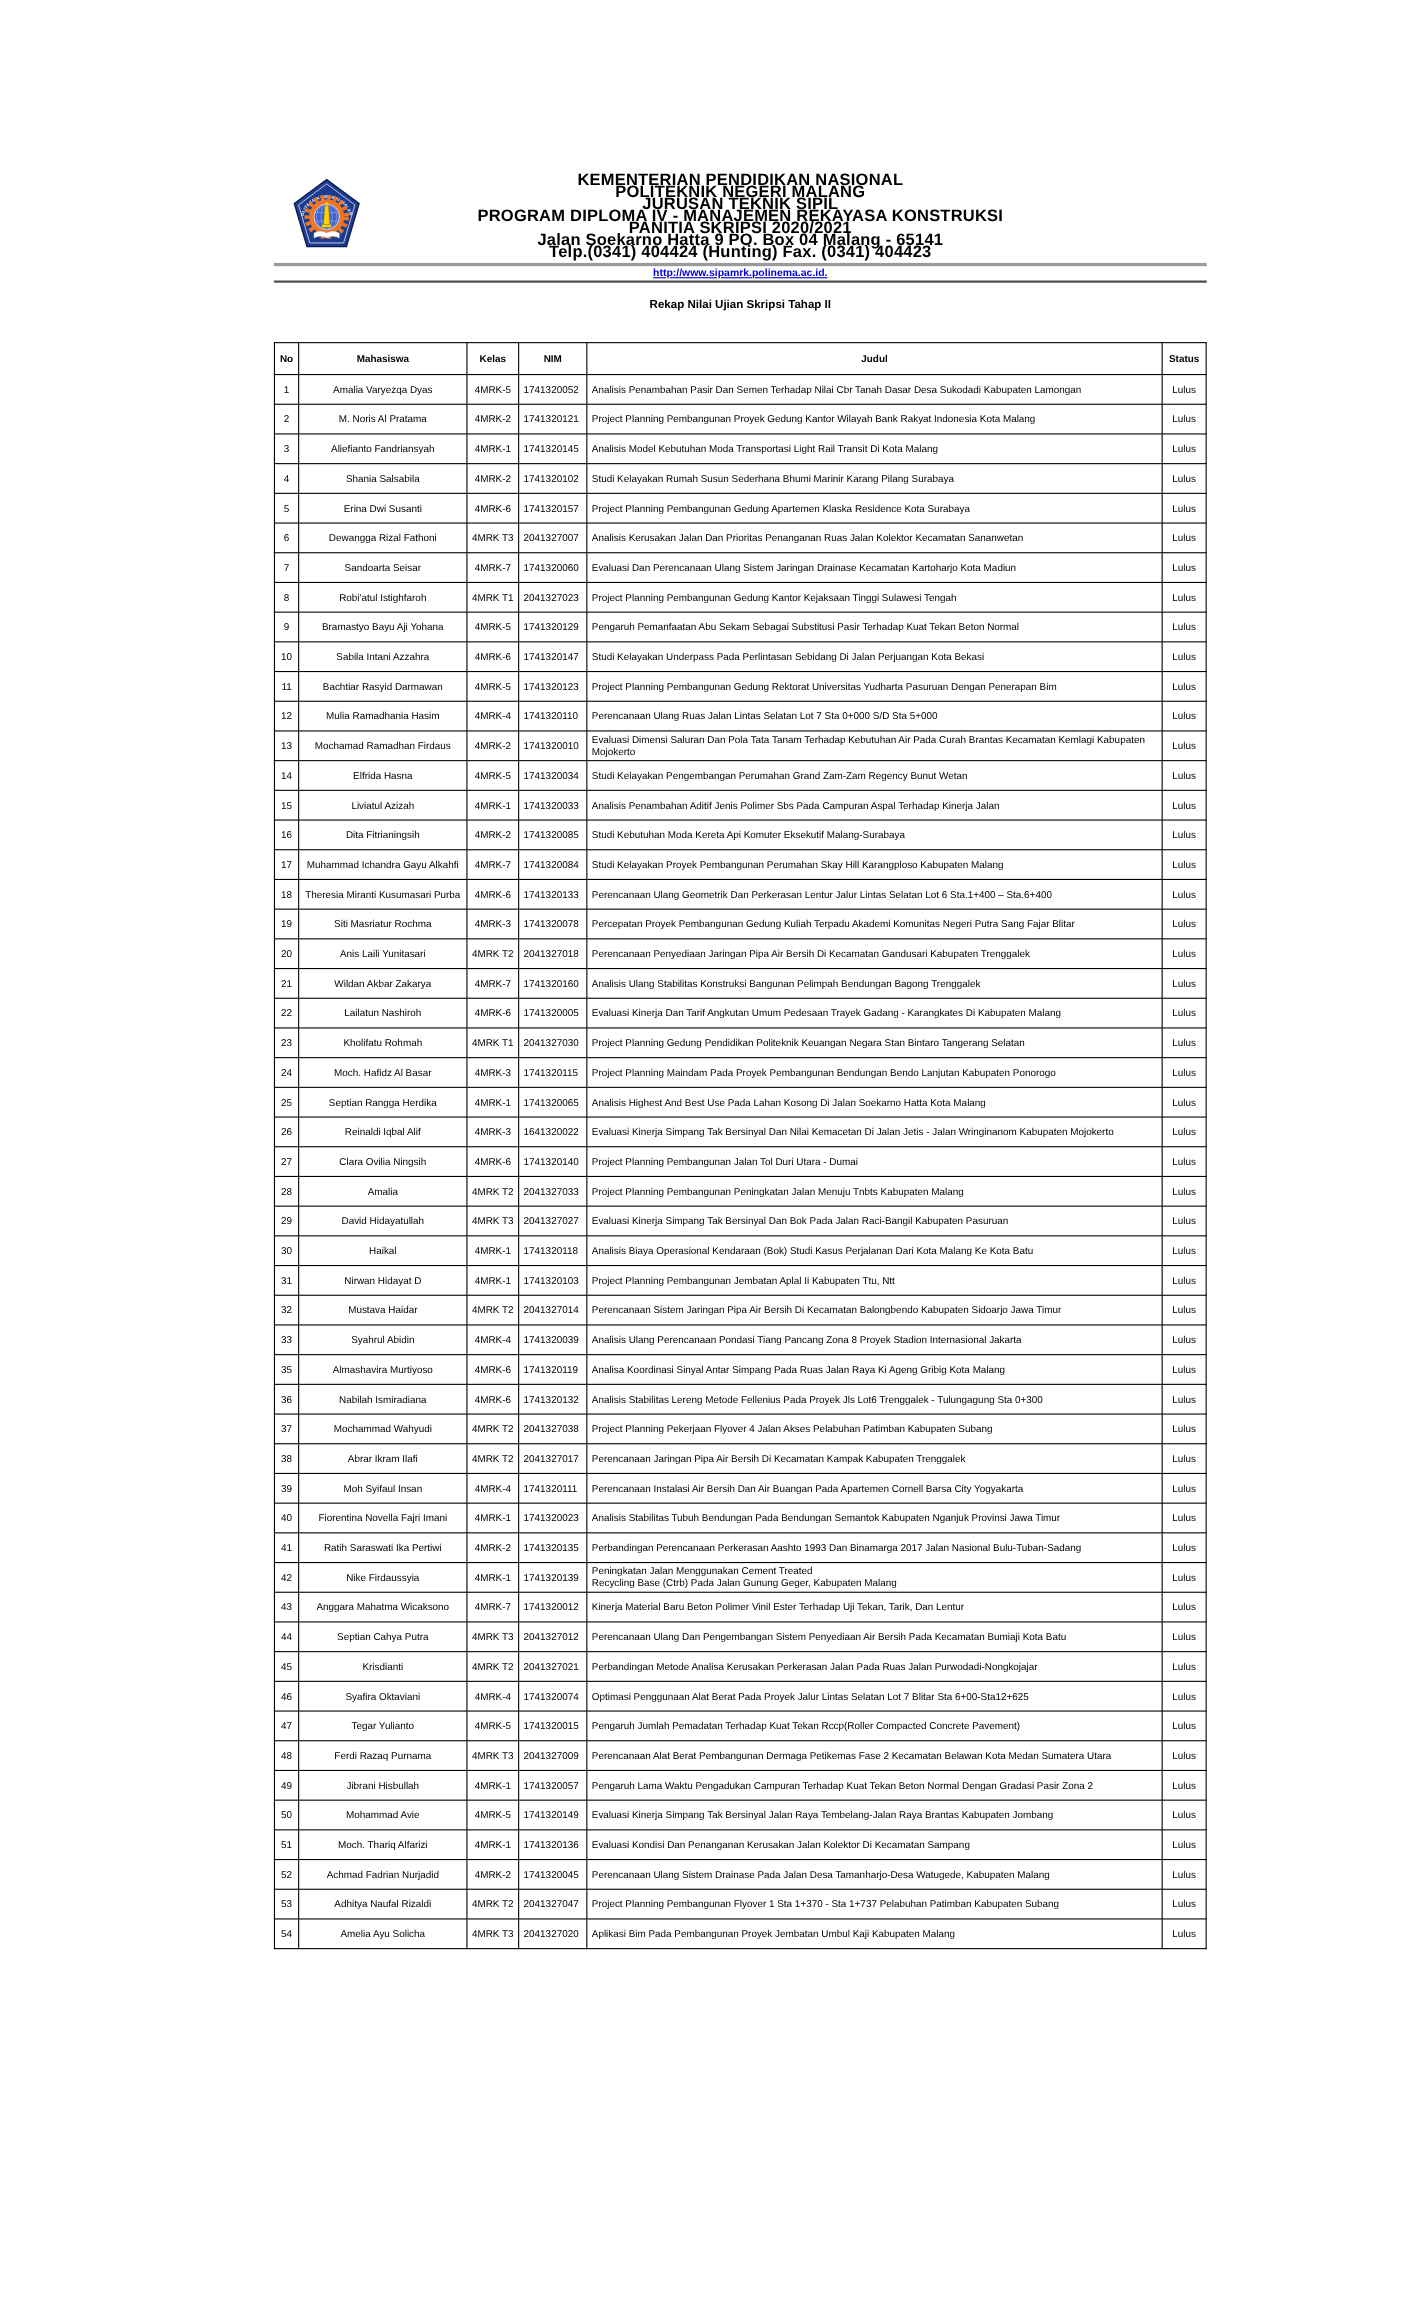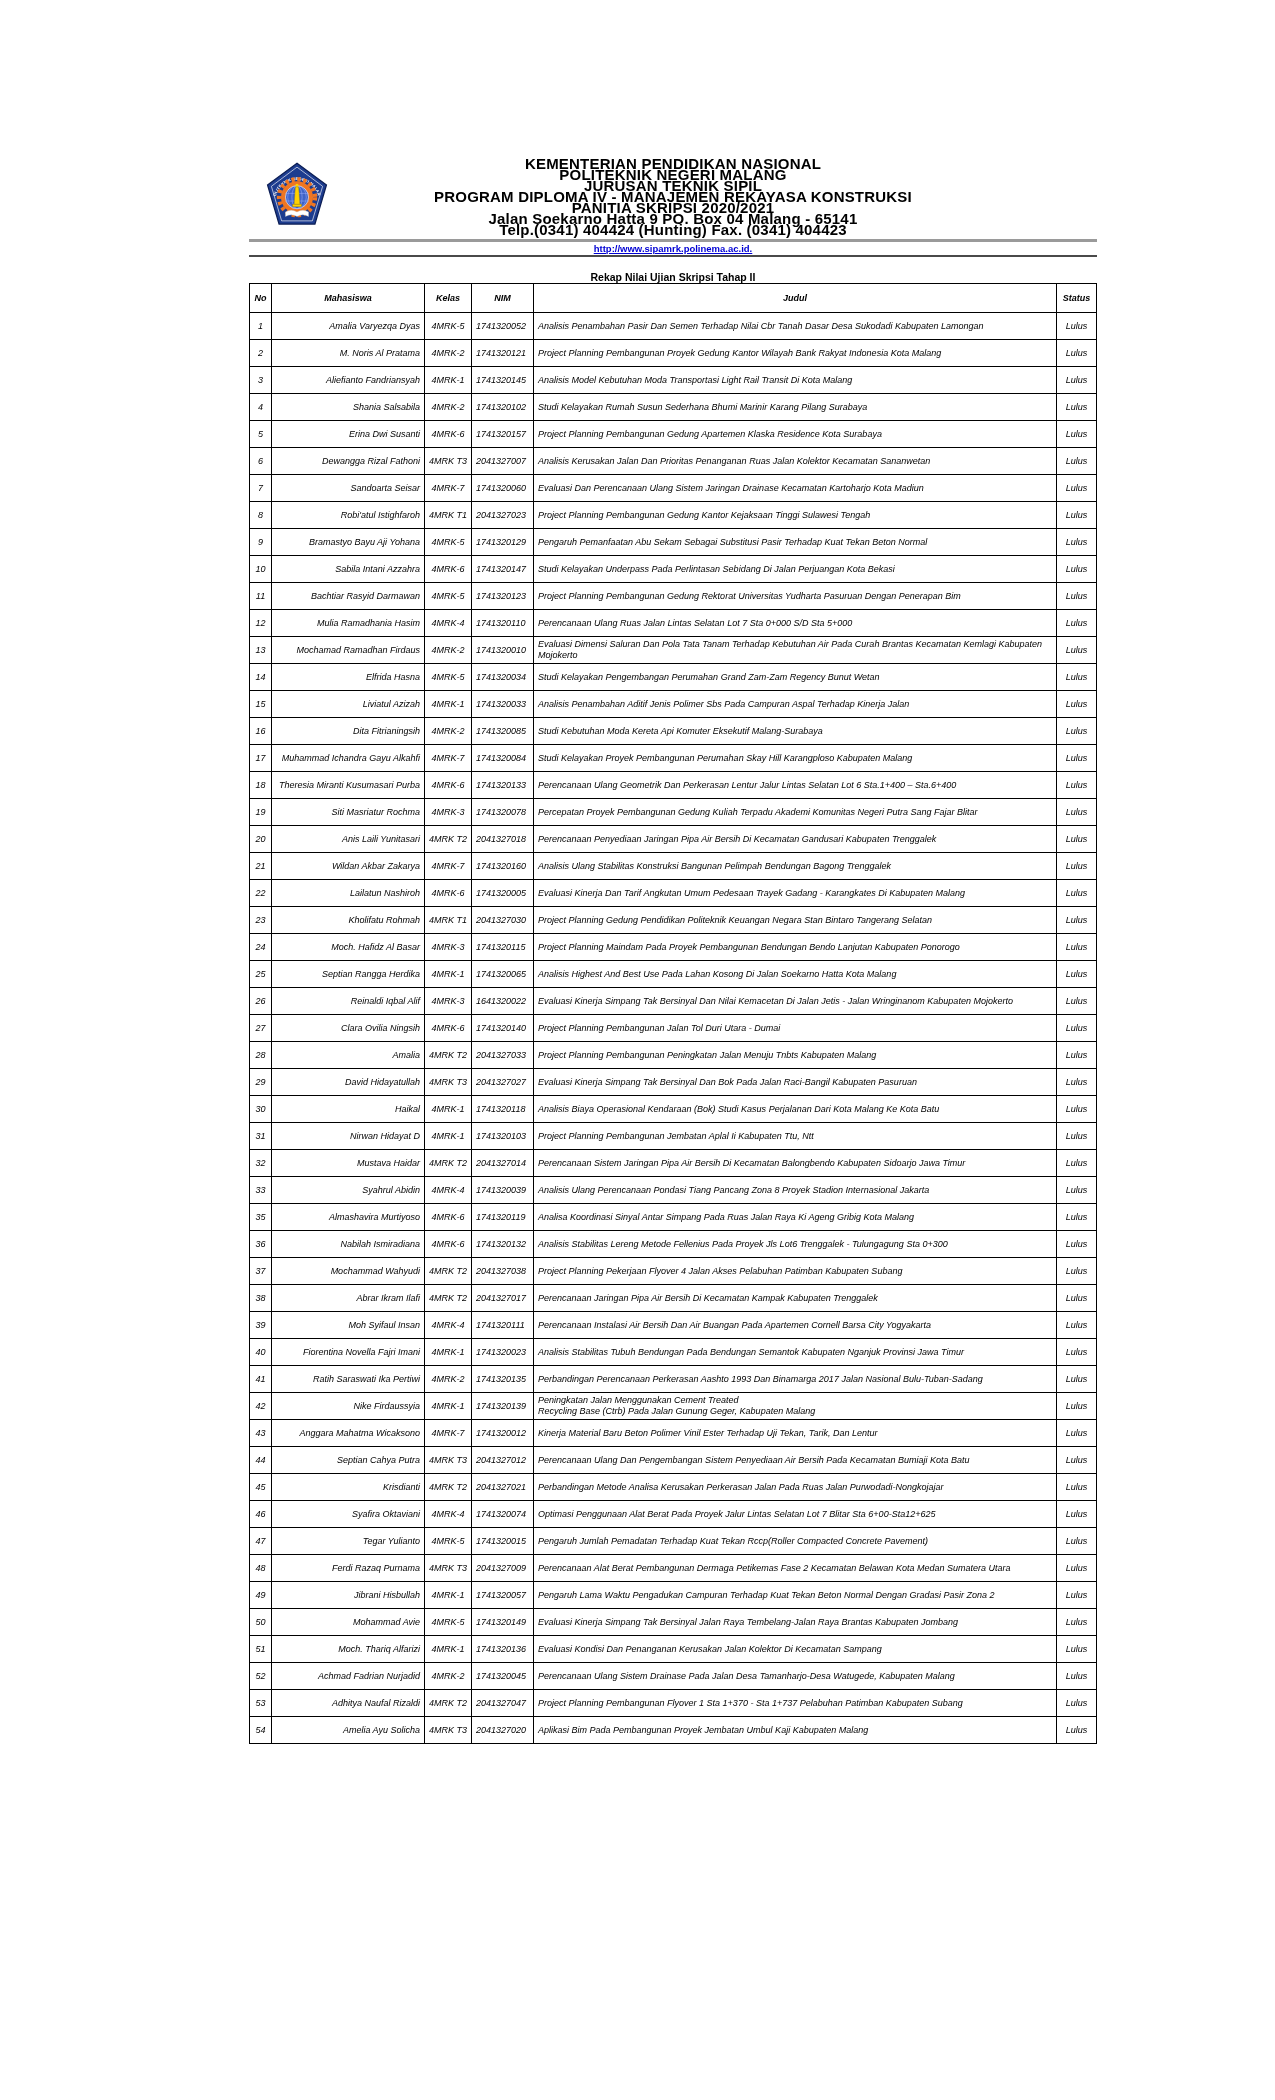--- a/index.html
+++ b/index.html
@@ -61,12 +61,11 @@
     font-weight:bold;
   }
   table.results{
-    margin-top:0;
+    margin-top:28px;
     width:848px;
     border-collapse:collapse;
     table-layout:fixed;
     font-size:9px;
-    font-style:italic;
   }
   table.results th,
   table.results td{

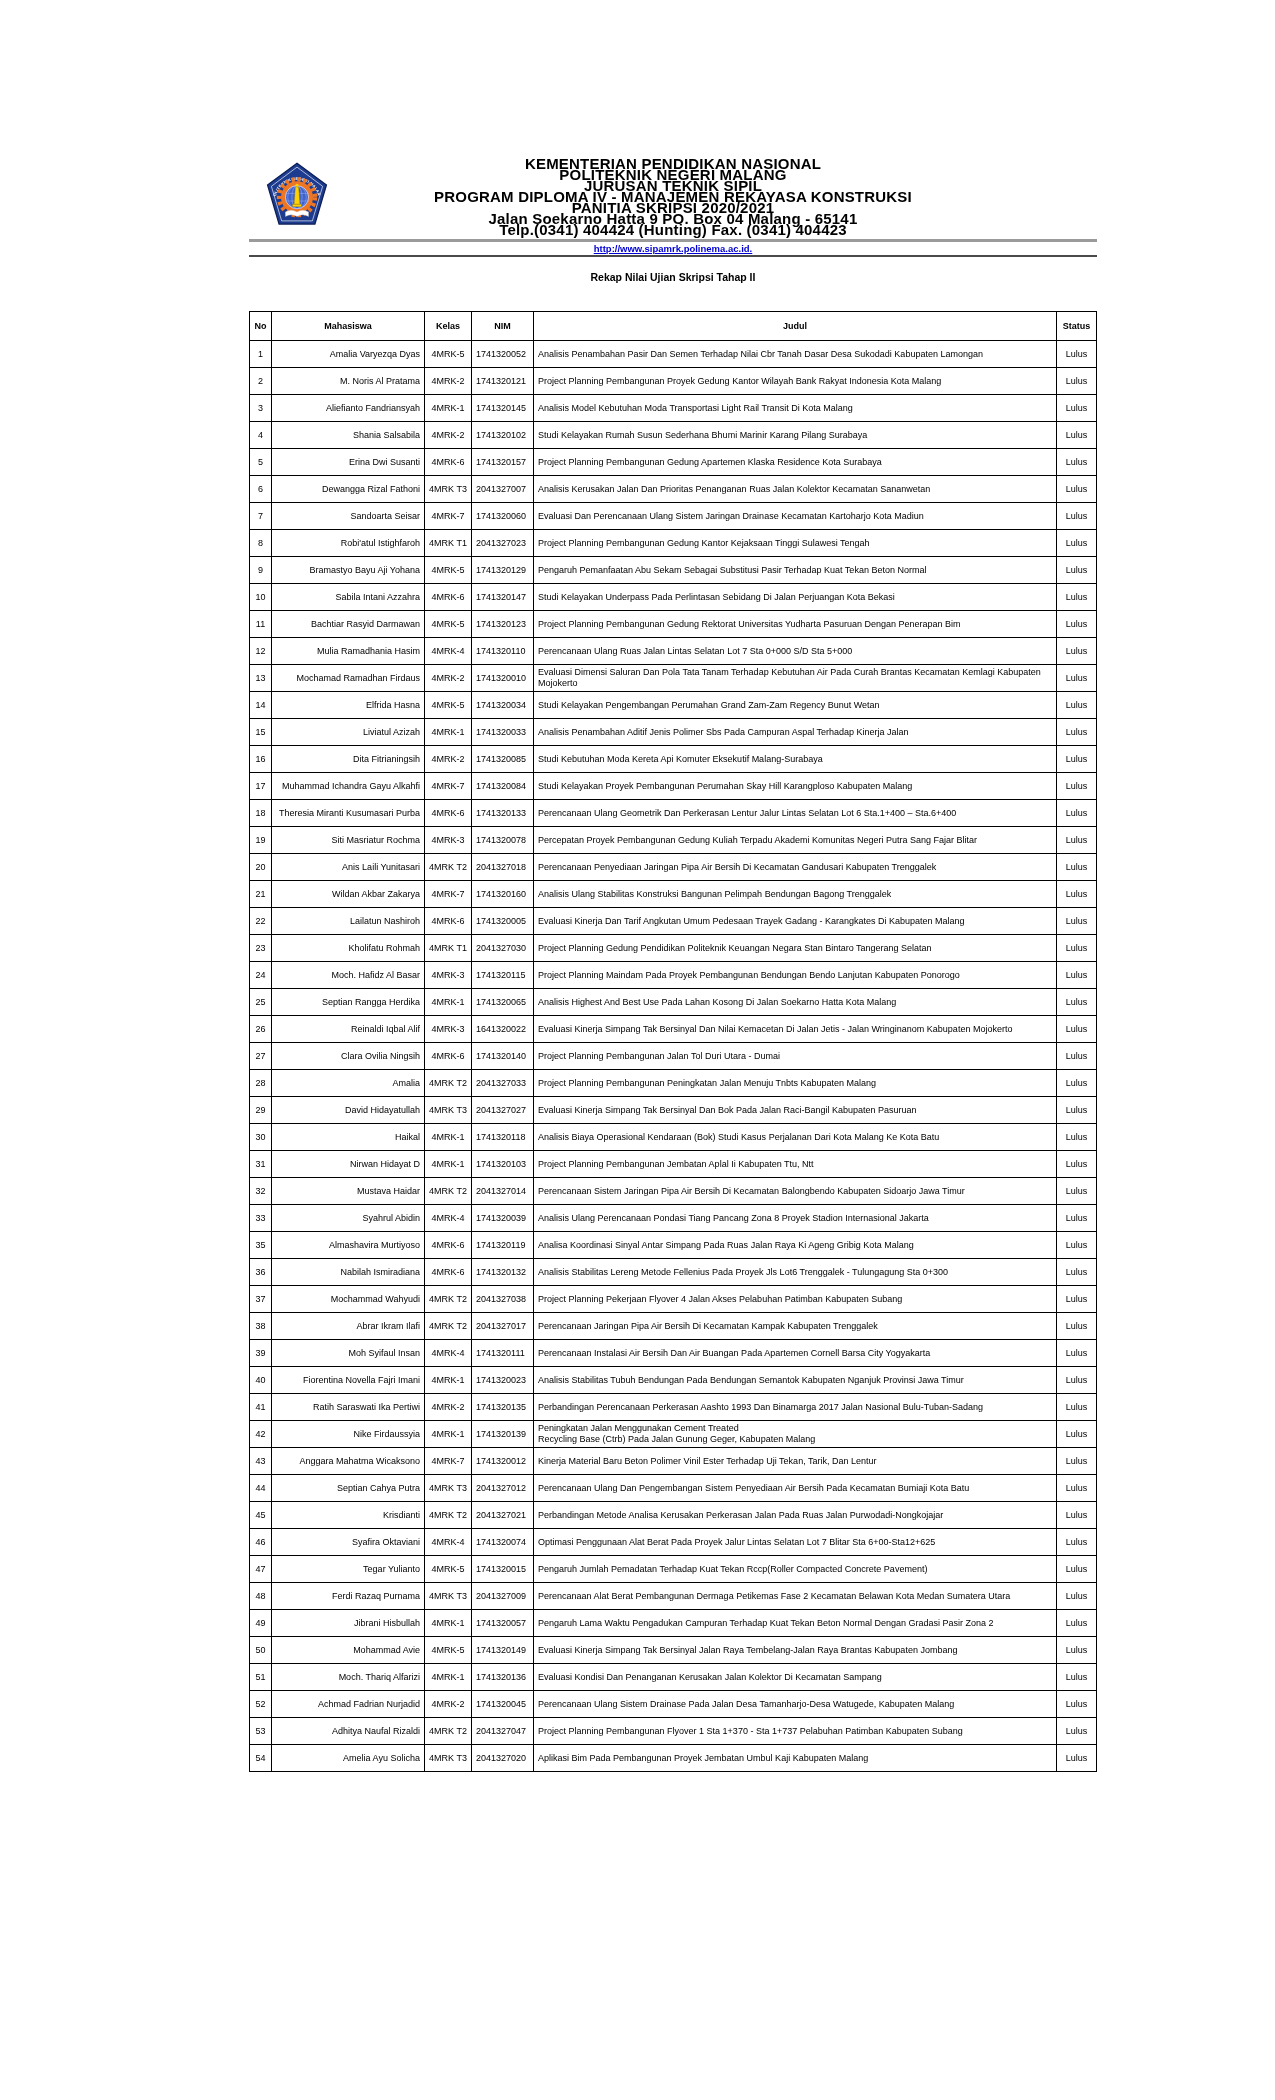--- a/index.html
+++ b/index.html
@@ -89,7 +89,7 @@
   col.c-judul{width:auto;}
   col.c-status{width:40px;}
   td.c0{text-align:center;}
-  td.c1{text-align:right;}
+  td.c1{text-align:center;}
   td.c2{text-align:center;white-space:nowrap;}
   td.c3{text-align:left;white-space:nowrap;}
   td.c4{text-align:left;white-space:pre-line;}

